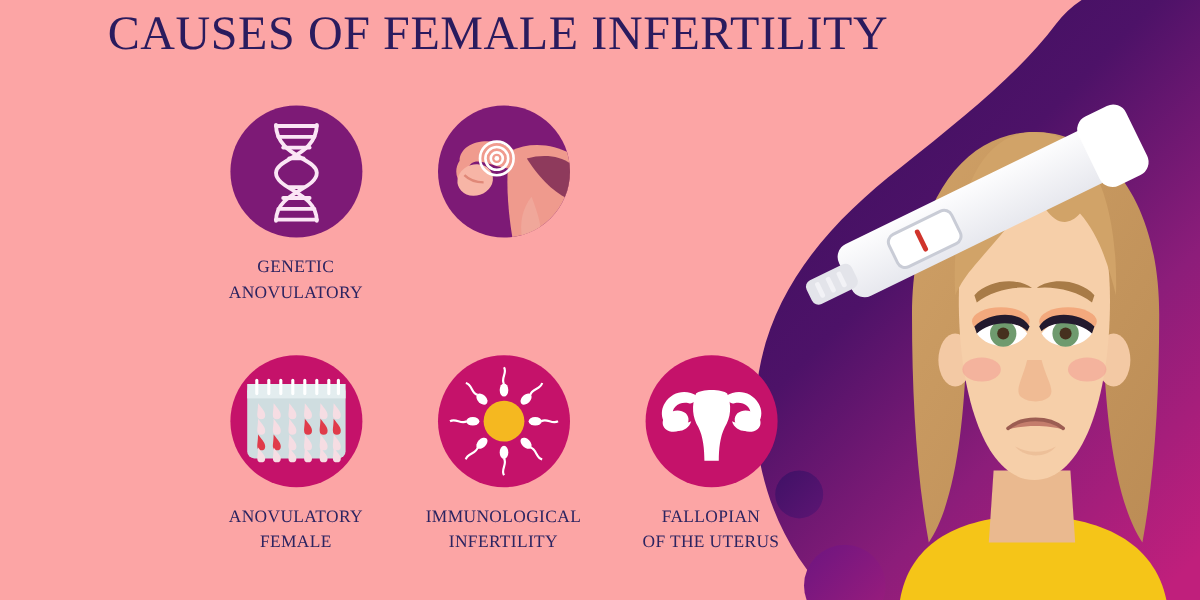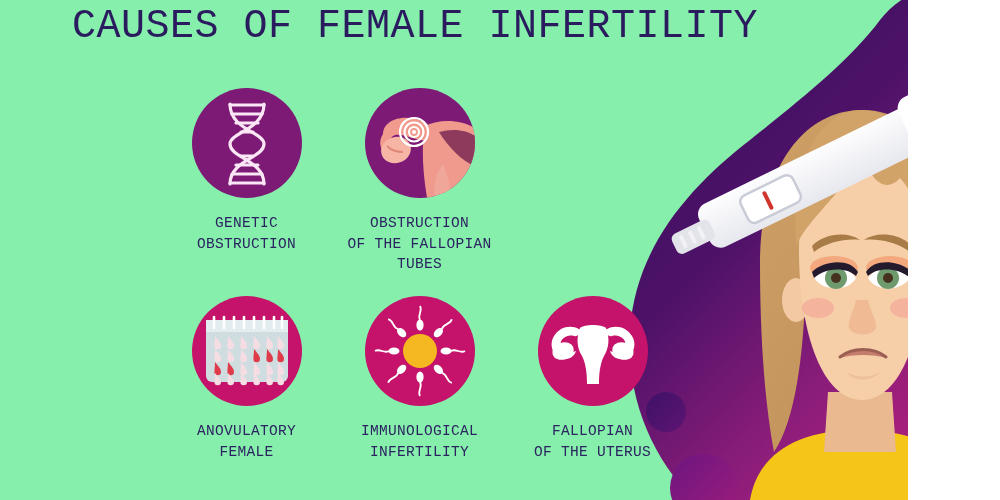--- a/index.html
+++ b/index.html
@@ -9,11 +9,11 @@
   }
   #stage {
     position: relative;
-    width: 908px;
+    width: 1000px;
     height: 500px;
     overflow: hidden;
-    background: #86efac;
-    font-family: Liberation Mono, monospace;
+    background: #fca5a5;
+    font-family: Liberation Serif, serif;
   }
 
   

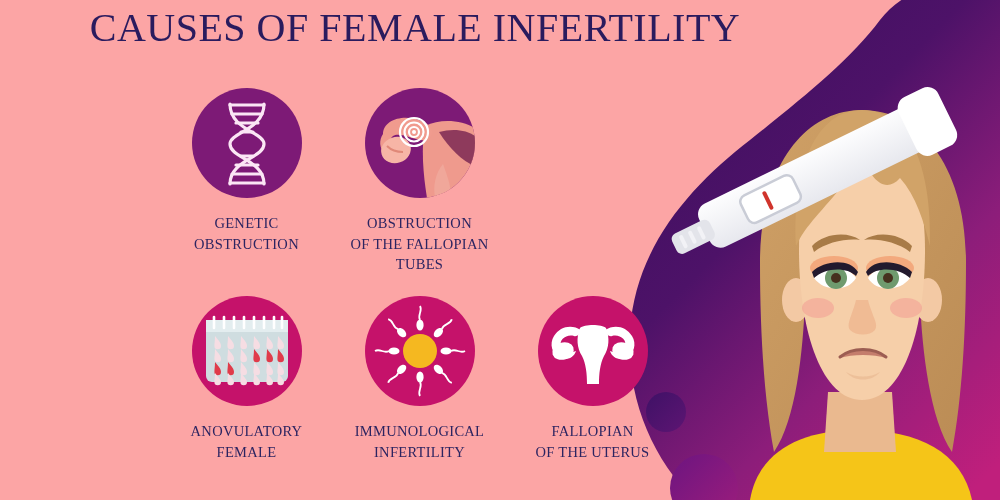--- a/index.html
+++ b/index.html
@@ -231,7 +231,7 @@
           </svg>
         </div>
         <div class="label">GENETIC
-OBSTRUCTION</div>
+ANOVULATORY</div>
       </div>
 
 

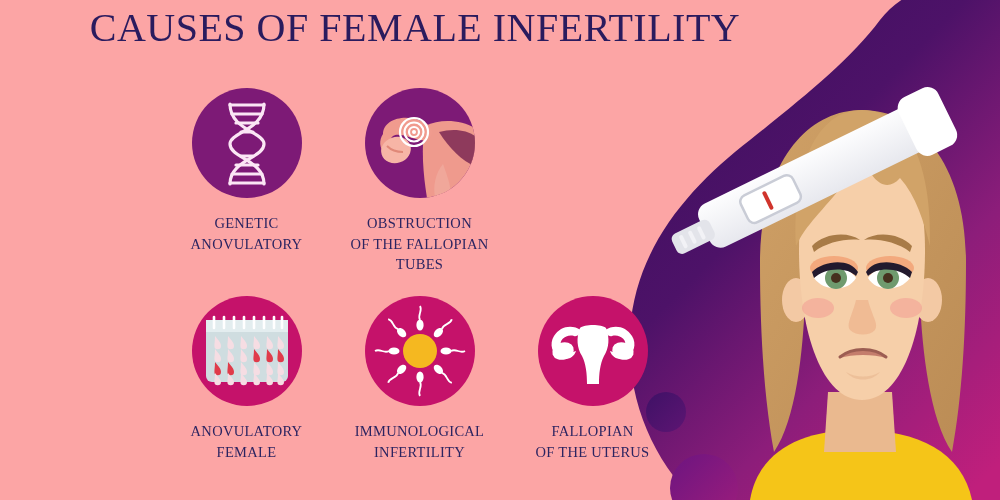--- a/index.html
+++ b/index.html
@@ -259,9 +259,6 @@
             <circle cx="49" cy="44" r="2" fill="#ffffff"></circle>
           </svg>
         </div>
-        <div class="label">OBSTRUCTION
-OF THE FALLOPIAN
-TUBES</div>
       </div>
     </div>
 

